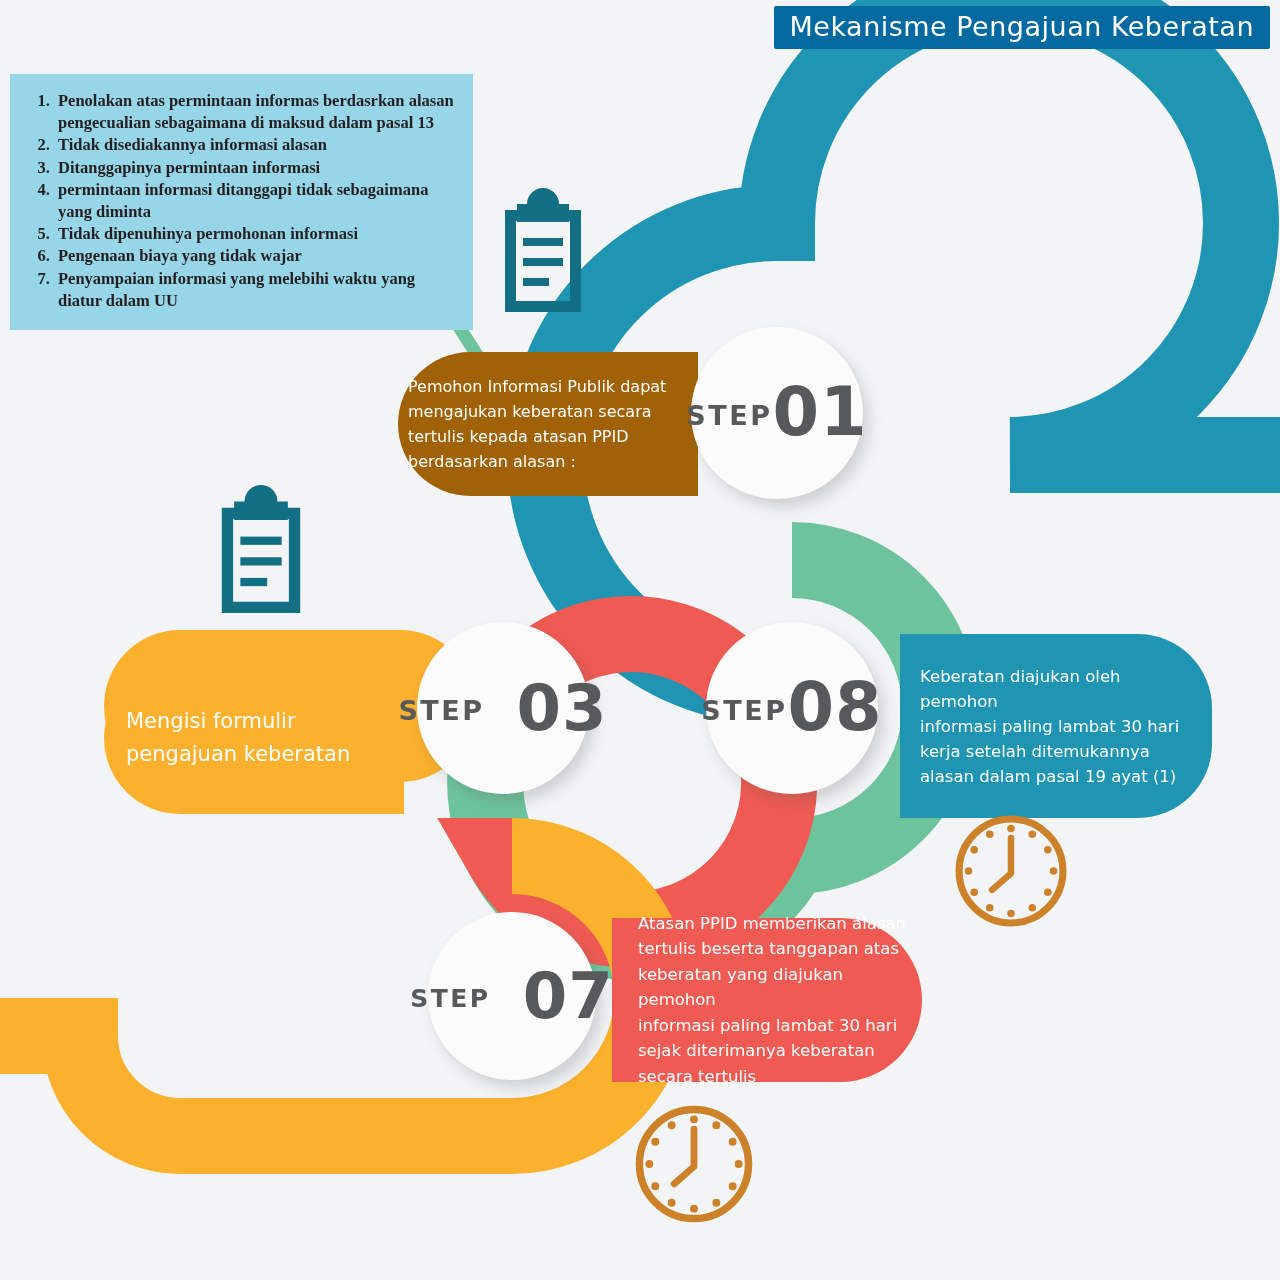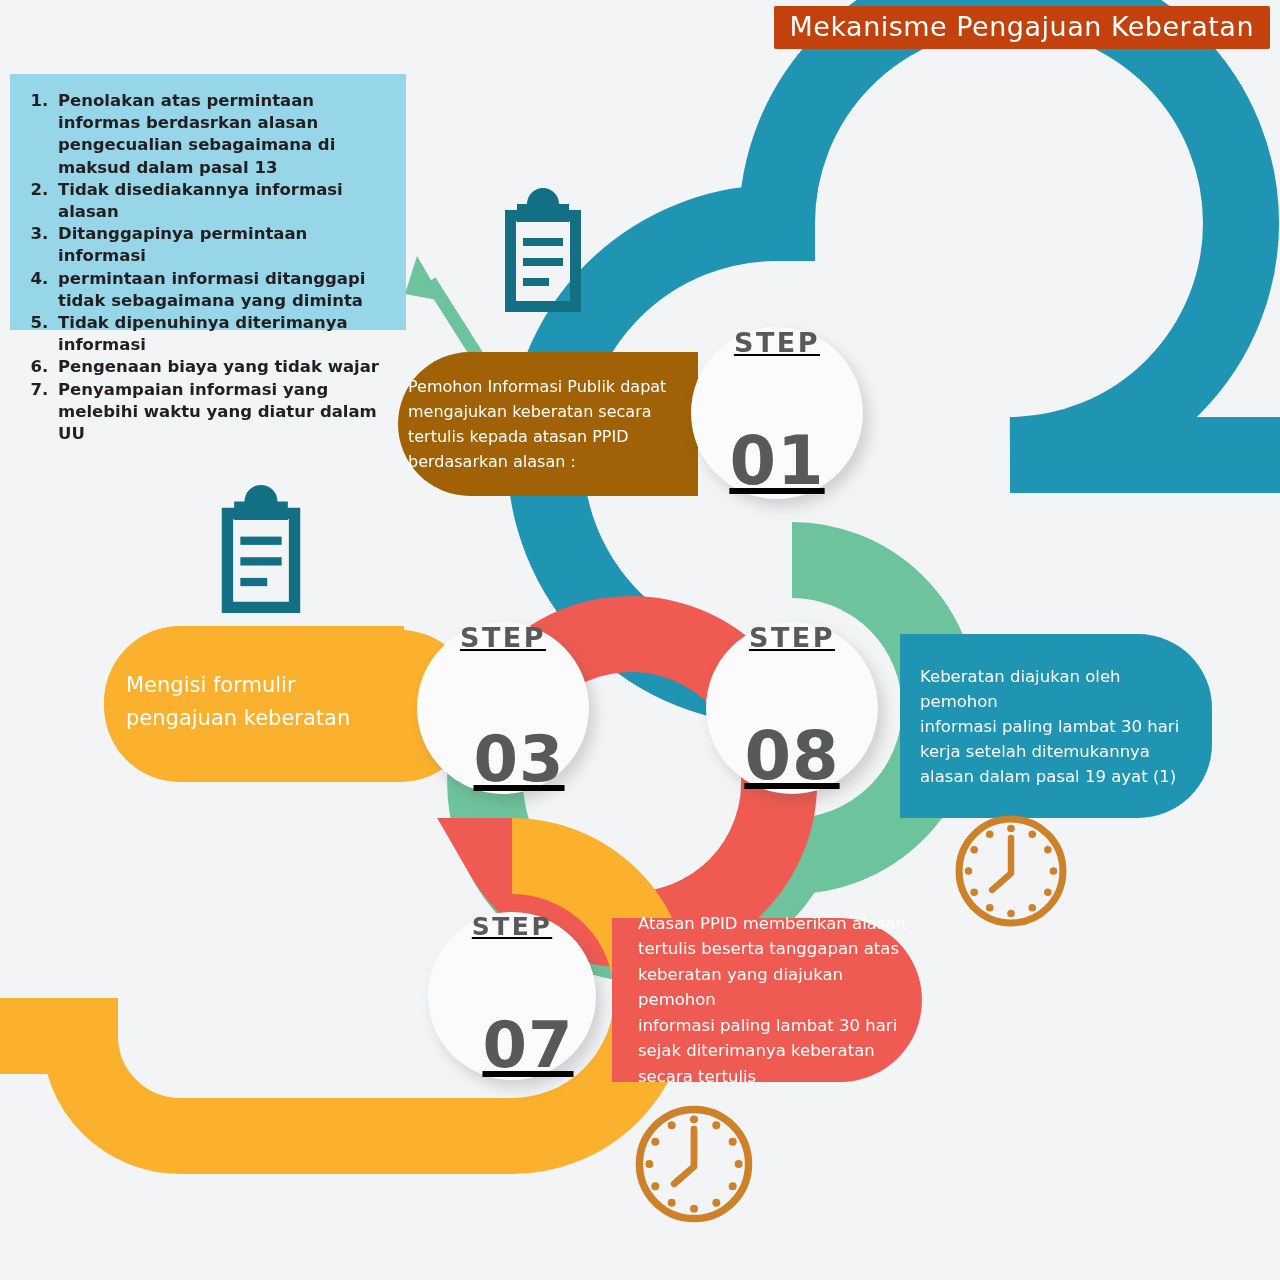--- a/index.html
+++ b/index.html
@@ -19,7 +19,7 @@
   .title-bar {
     position: absolute;
     top: 6px; right: 10px;
-    background: #c2410c;
+    background: #0369a1;
     padding: 5px 16px 7px 16px;
     border-radius: 2px;
   }

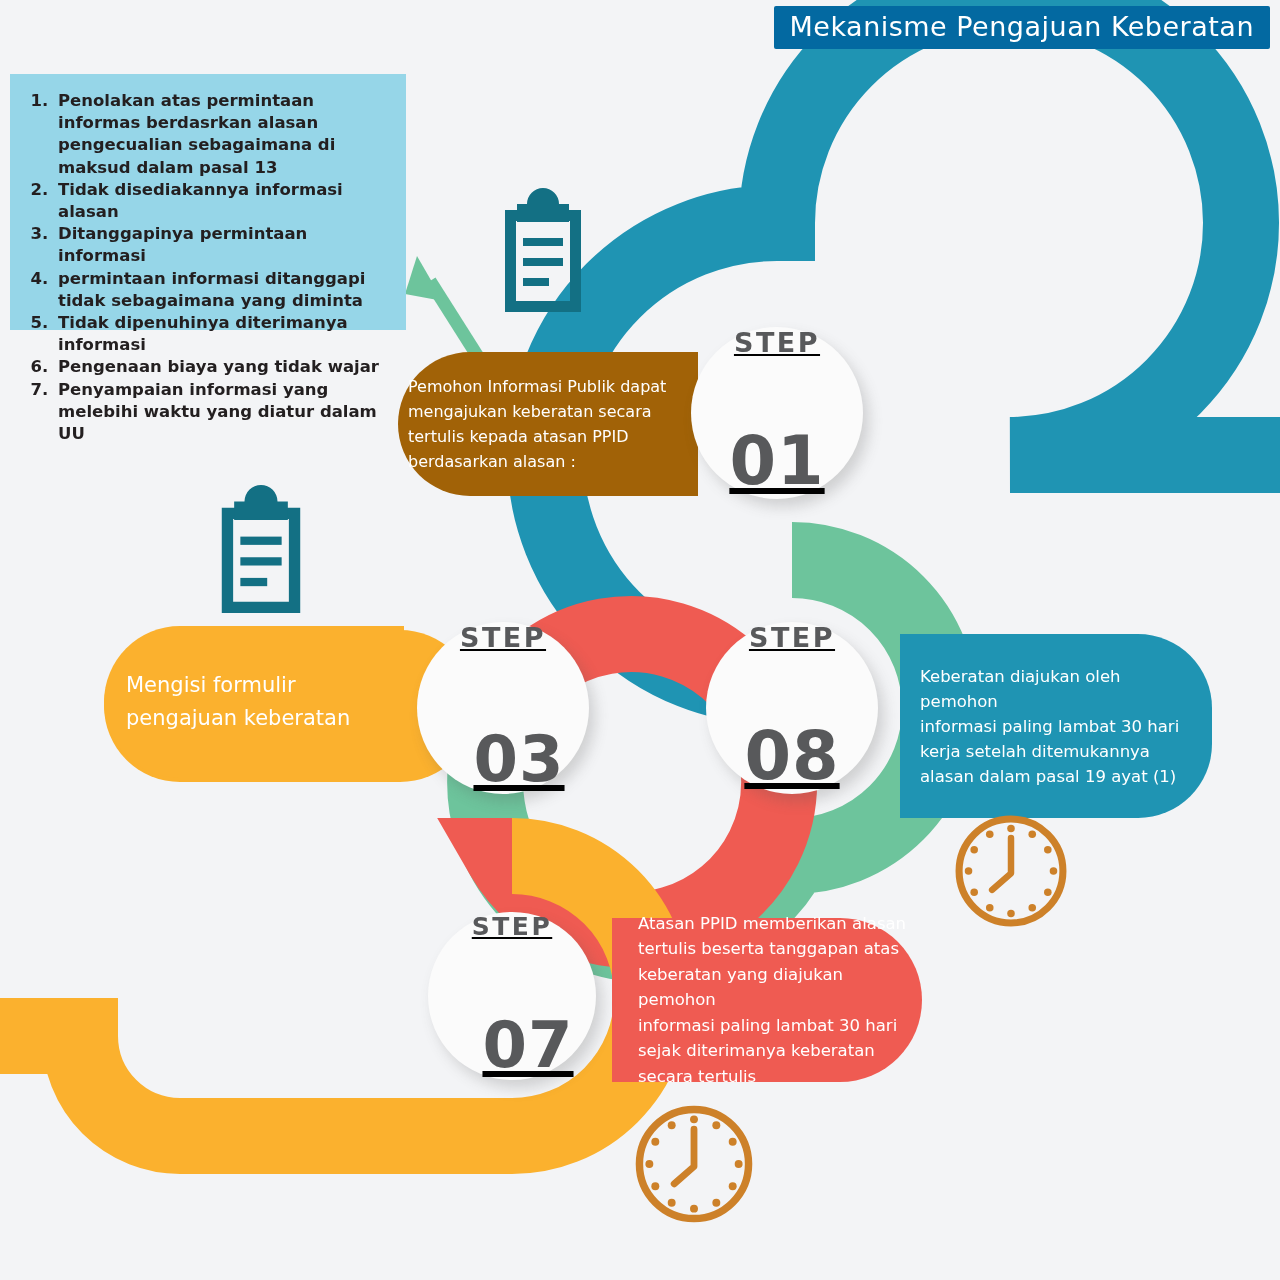--- a/index.html
+++ b/index.html
@@ -35,9 +35,10 @@
   .reasons-box {
     position: absolute;
     left: 10px; top: 74px;
-    width: 396px; height: 256px;
+    width: 463px; height: 256px;
     background: #96d6e8;
     padding: 16px 14px 10px 18px;
+    font-family: Liberation Serif, serif;
   }
   .reasons-box ol {
     margin: 0; padding-left: 26px;

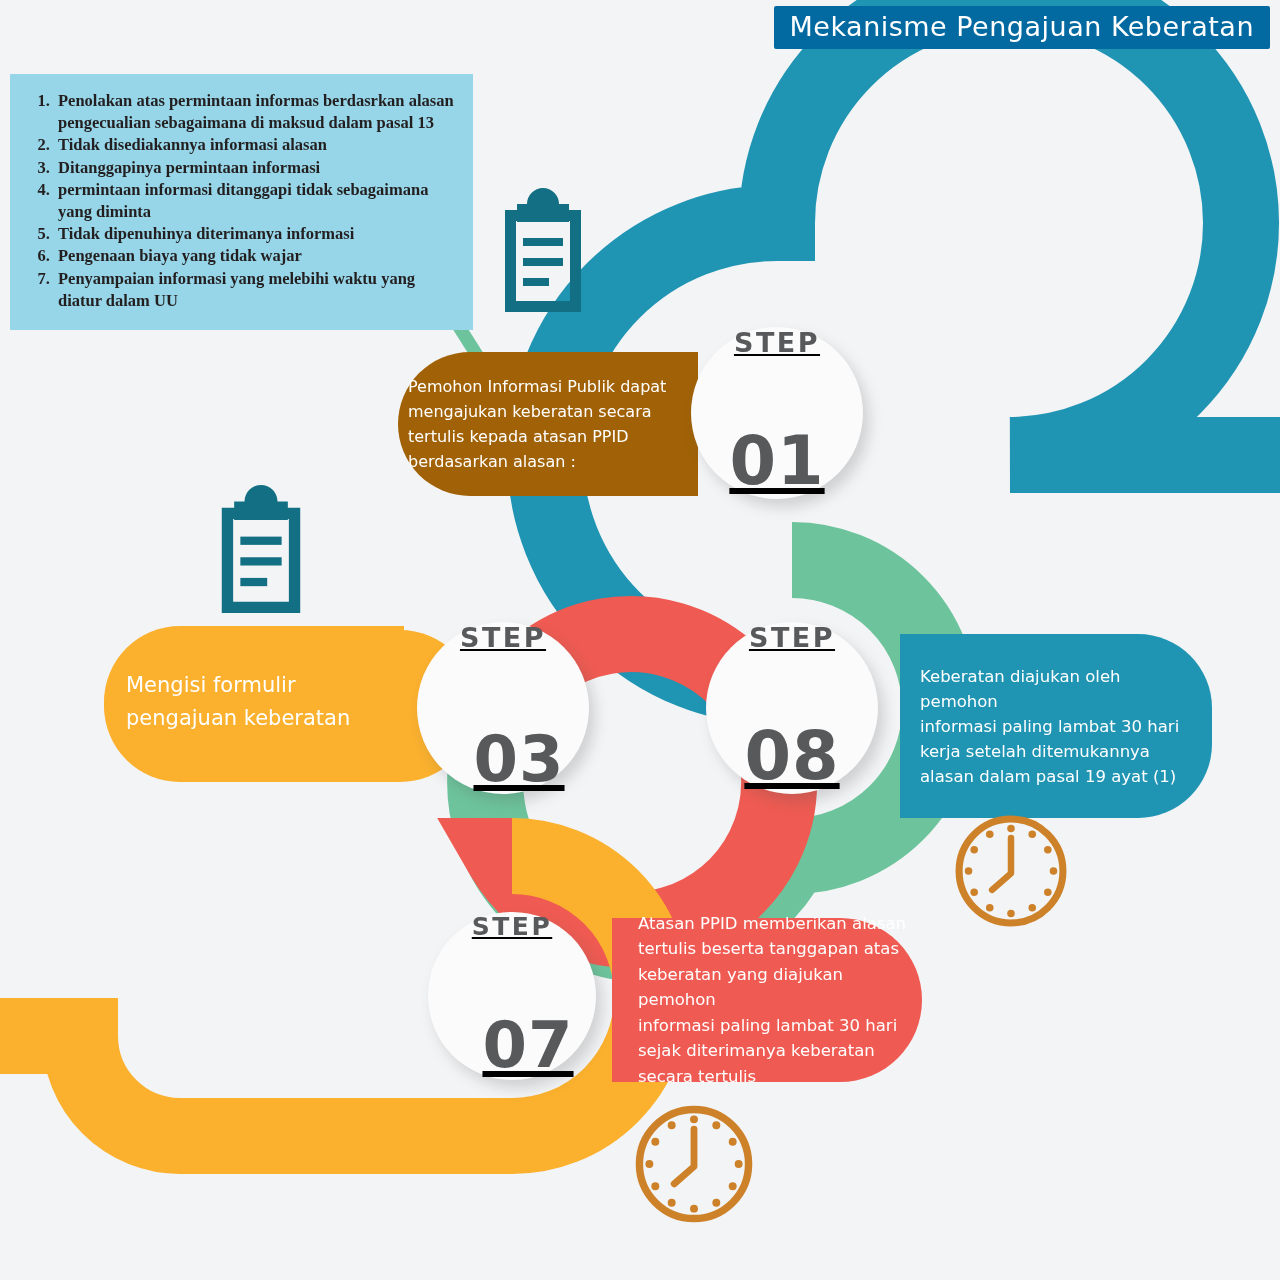--- a/index.html
+++ b/index.html
@@ -180,7 +180,7 @@
       <li>Tidak disediakannya informasi alasan</li>
       <li>Ditanggapinya permintaan informasi</li>
       <li>permintaan informasi ditanggapi tidak sebagaimana yang diminta</li>
-      <li>Tidak dipenuhinya diterimanya informasi</li>
+      <li>Tidak dipenuhinya permohonan informasi</li>
       <li>Pengenaan biaya yang tidak wajar</li>
       <li>Penyampaian informasi yang melebihi waktu yang diatur dalam UU</li>
     </ol>

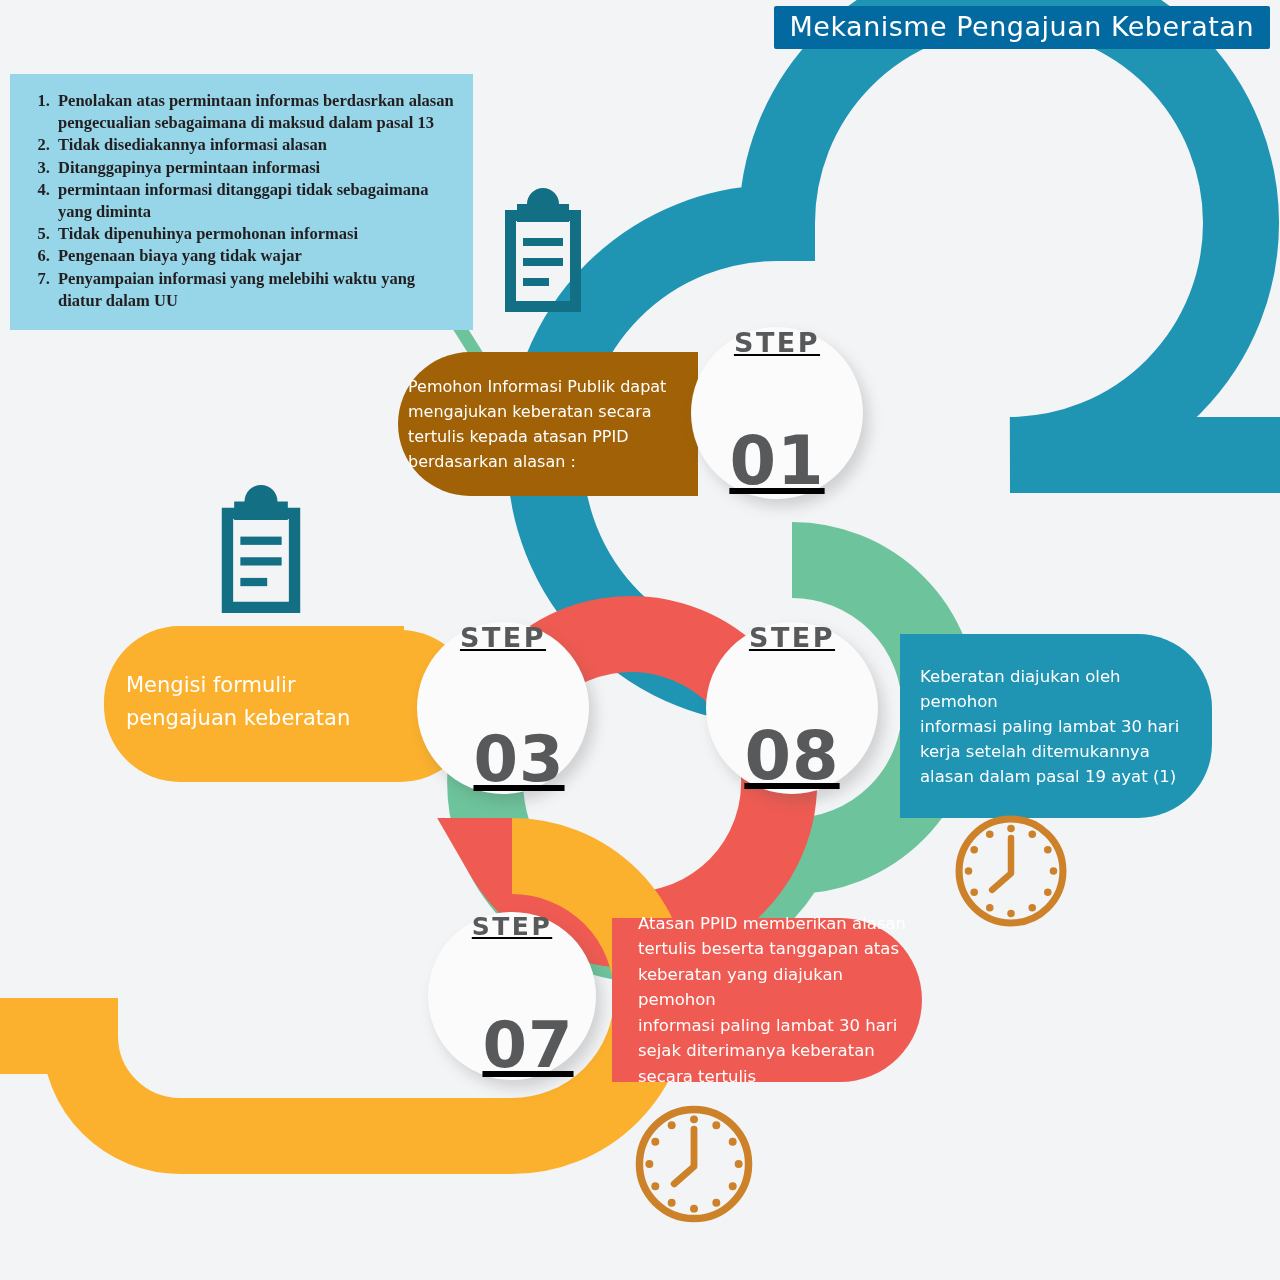--- a/index.html
+++ b/index.html
@@ -114,10 +114,8 @@
     background: #fbfbfb;
     box-shadow: 6px 8px 14px rgba(80,80,80,.22);
     display: flex;
-    flex-direction: column;
     align-items: center;
-    justify-content: space-between;
-    text-decoration: underline;
+    justify-content: center;
   }
   .step .lbl {
     color: #58595b;

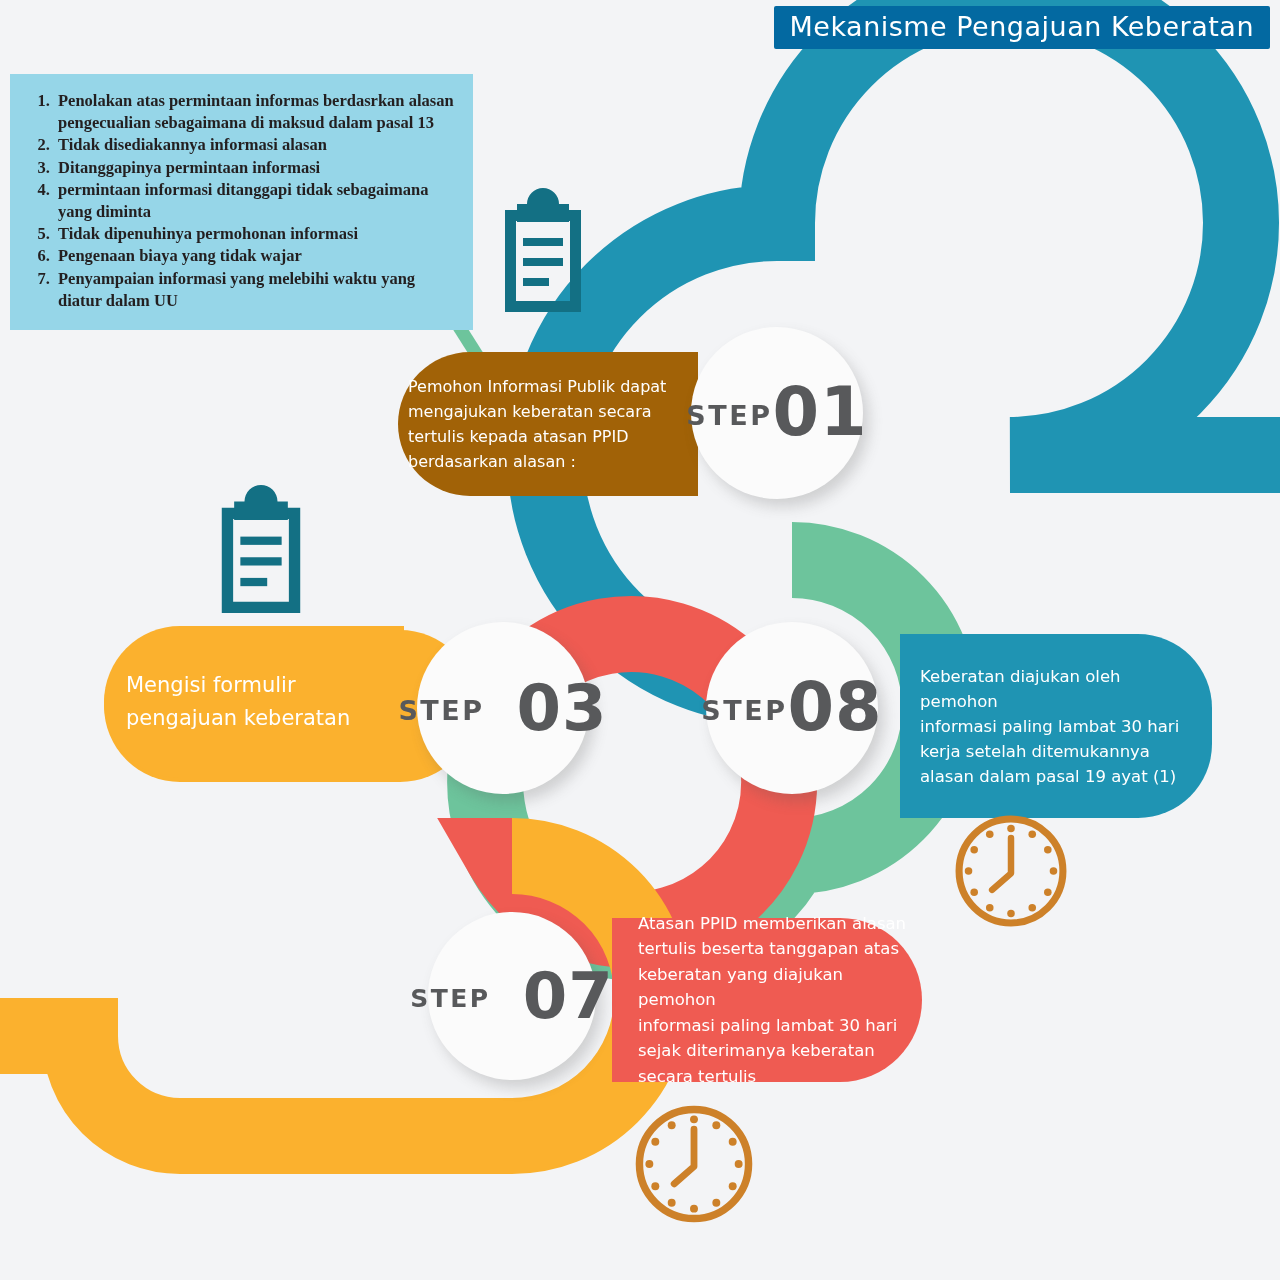--- a/index.html
+++ b/index.html
@@ -90,7 +90,7 @@
   #callout-02 p { line-height: 25px; }
 
   #callout-03 {
-    left: 104px; top: 626px;
+    left: 104px; top: 662px;
     width: 300px; height: 152px;
     background: #fbb12e;
     border-radius: 76px 0 0 76px;

